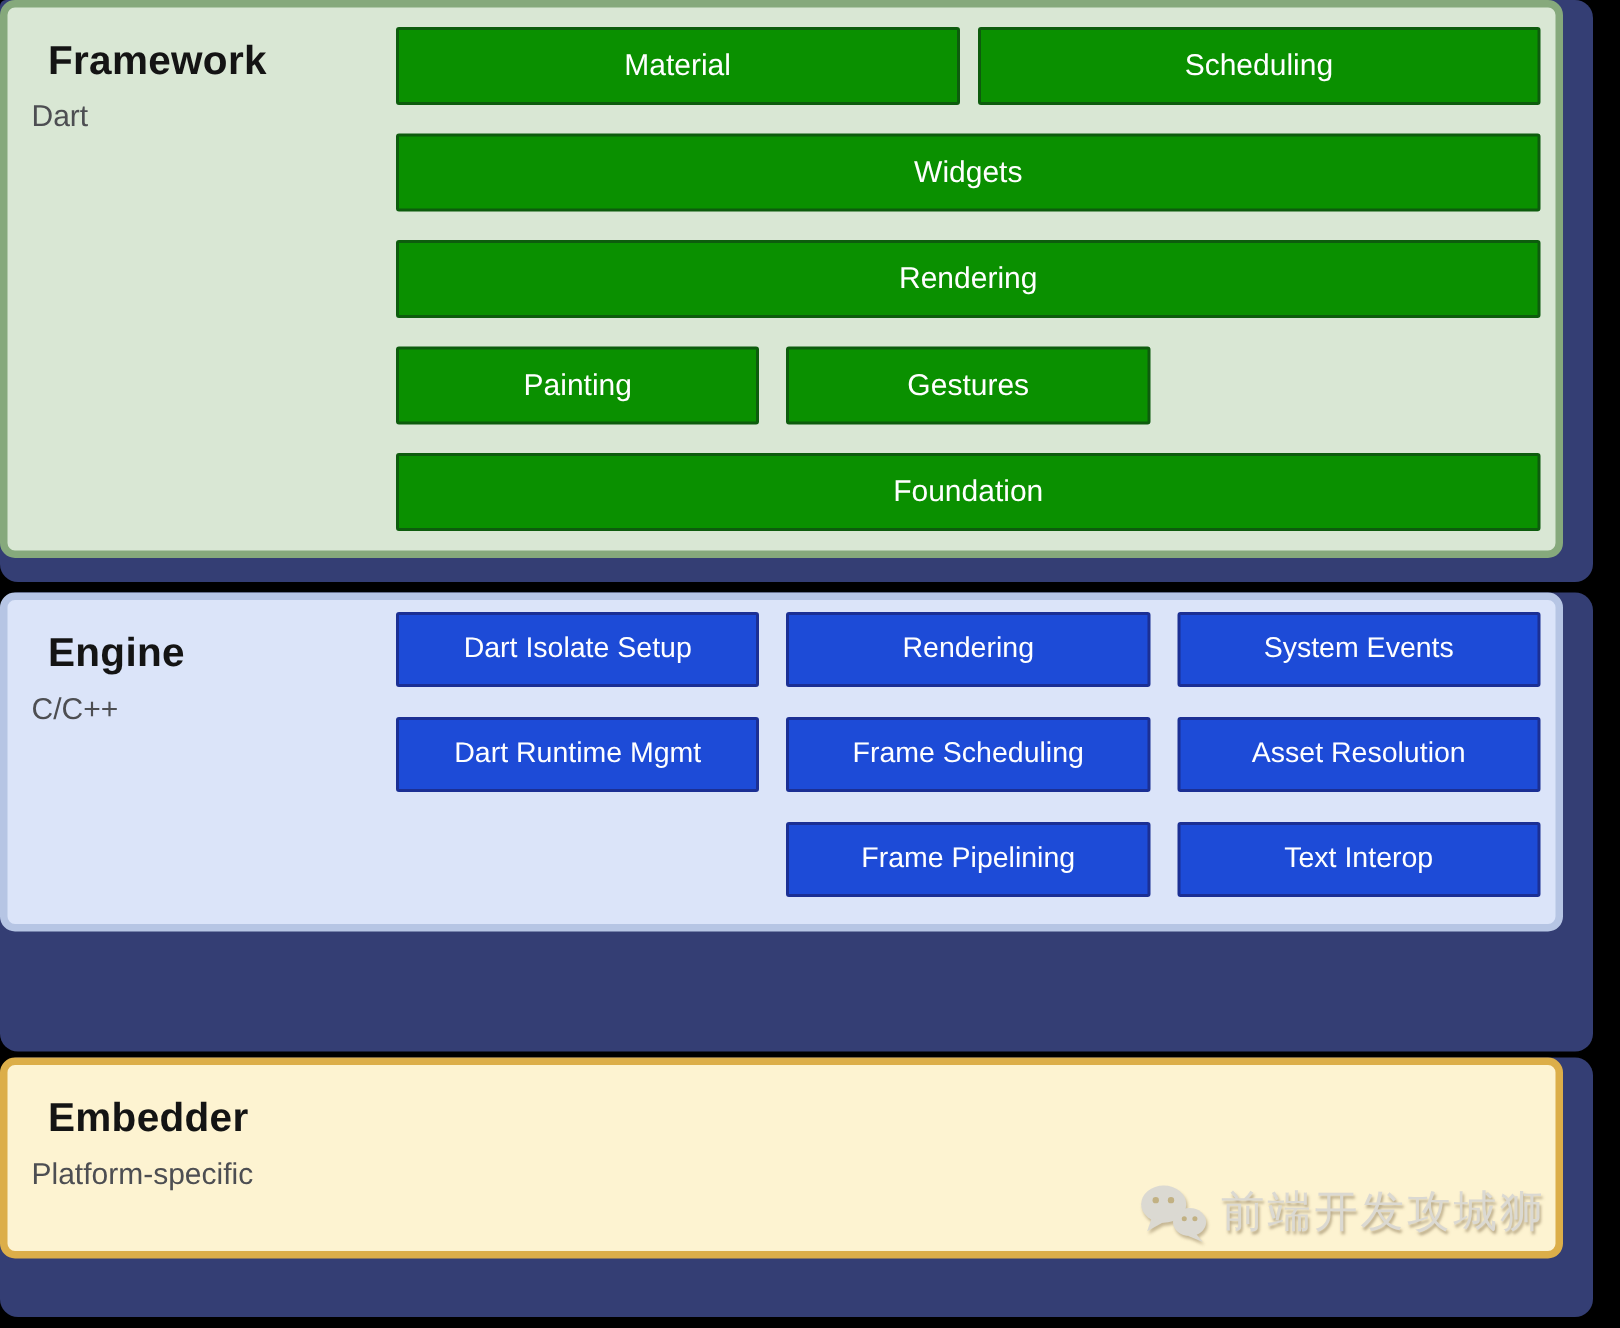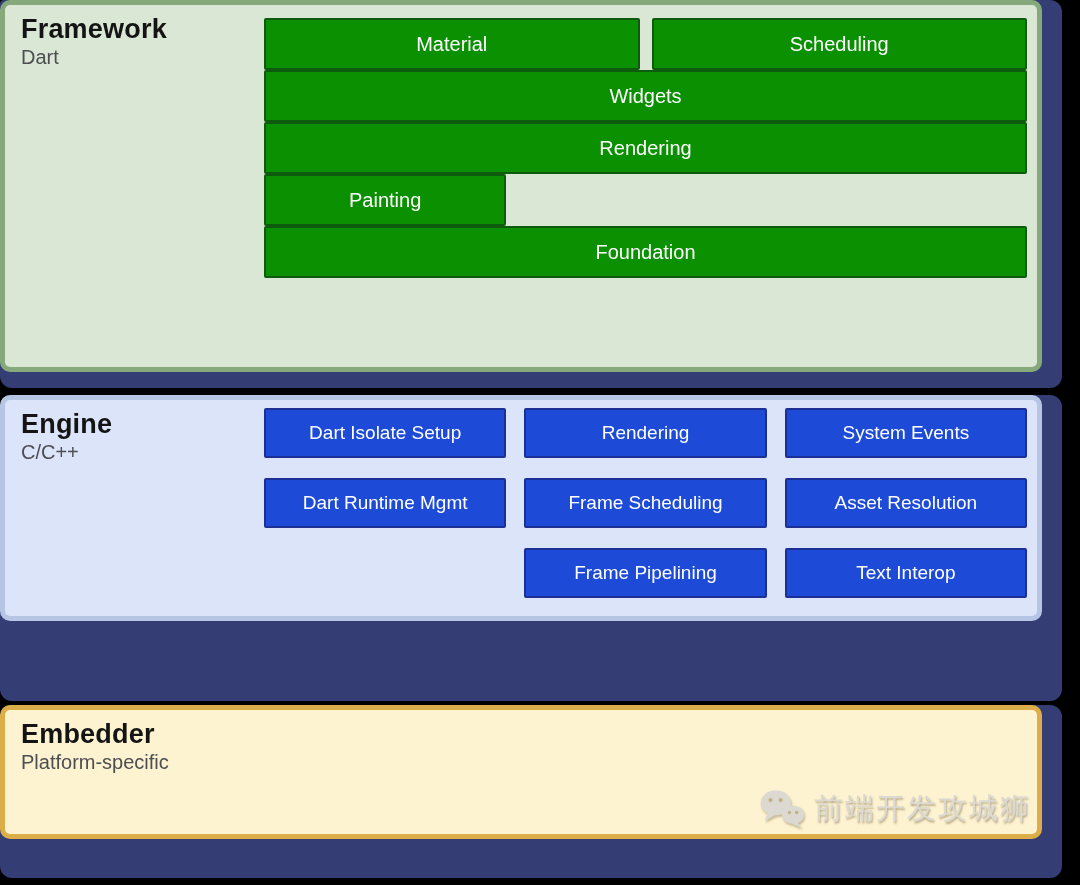--- a/index.html
+++ b/index.html
@@ -29,7 +29,7 @@
 
   .panel-label{position:absolute;left:16px;top:9px;line-height:1.15}
   .panel-label h2{
-    margin:0;font-size:27px;font-weight:700;color:var(--title-text);letter-spacing:.2px;
+    margin:11px;font-size:27px;font-weight:700;color:var(--title-text);letter-spacing:.2px;
   }
   .panel-label .sub{font-size:20px;color:var(--subtitle-text);margin-top:1px}
 

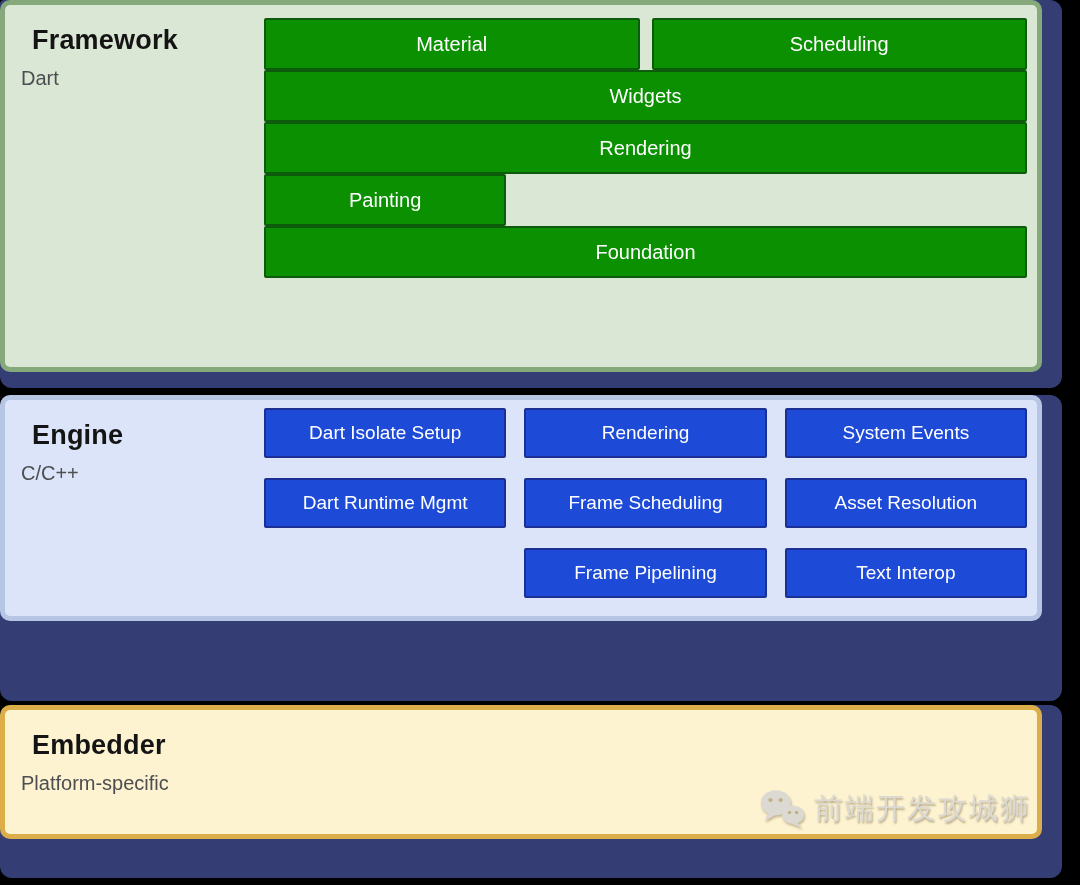--- a/index.html
+++ b/index.html
@@ -34,7 +34,7 @@
   .panel-label .sub{font-size:20px;color:var(--subtitle-text);margin-top:1px}
 
   .content{position:absolute;left:259px;right:10px;display:flex;flex-direction:column}
-  .framework .content{top:13px;}
+  .framework .content{top:13px;gap:19px}
   .engine  .content{top:8px;gap:20px}
   .embedder .content{top:13px;gap:18px}
 

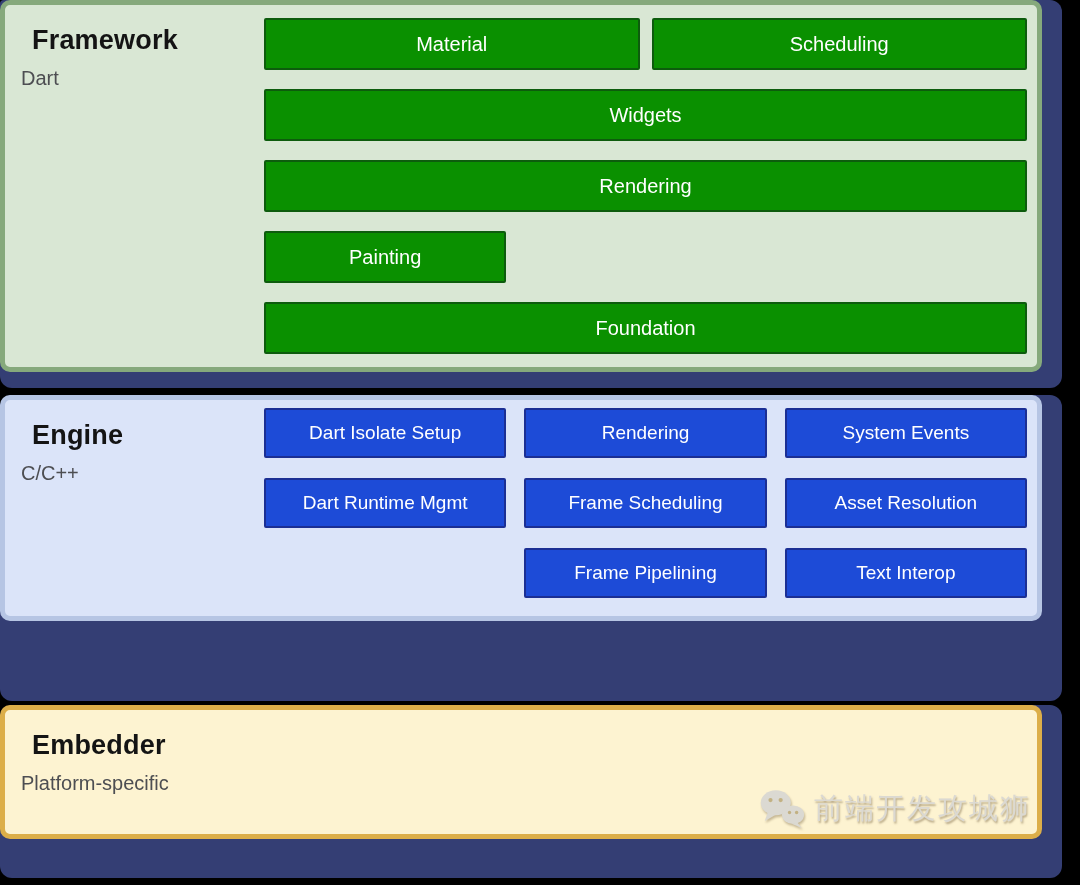--- a/index.html
+++ b/index.html
@@ -89,6 +89,7 @@
       </div>
       <div class="row cols3">
         <div class="box">Painting</div>
+        <div class="box">Gestures</div>
       </div>
       <div class="row cols1">
         <div class="box">Foundation</div>

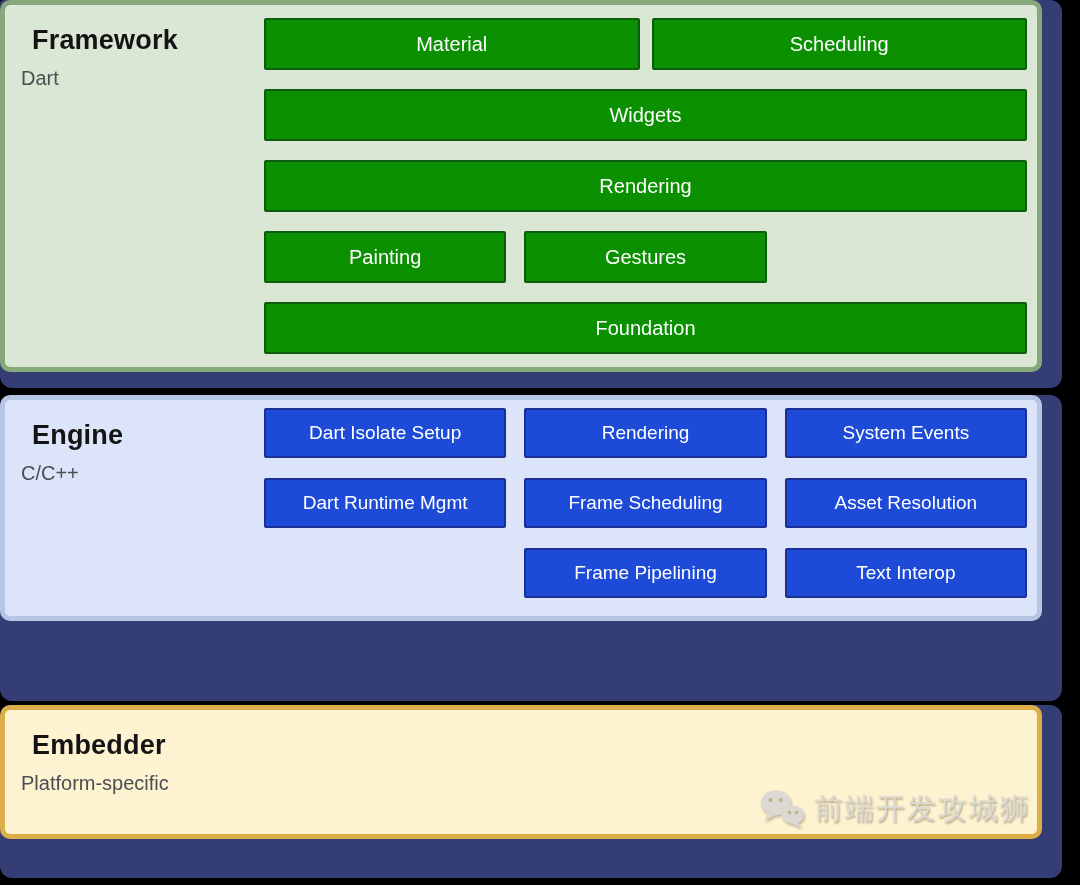--- a/index.html
+++ b/index.html
@@ -55,7 +55,7 @@
 
   .watermark{
     position:absolute;right:6px;bottom:5px;
-    display:flex;align-items:center;gap:9px;
+    display:flex;align-items:flex-start;gap:9px;
     color:var(--watermark-text-color);
     font-size:29px;letter-spacing:2px;
     text-shadow:1px 2px 2px rgba(130,110,75,.55);

